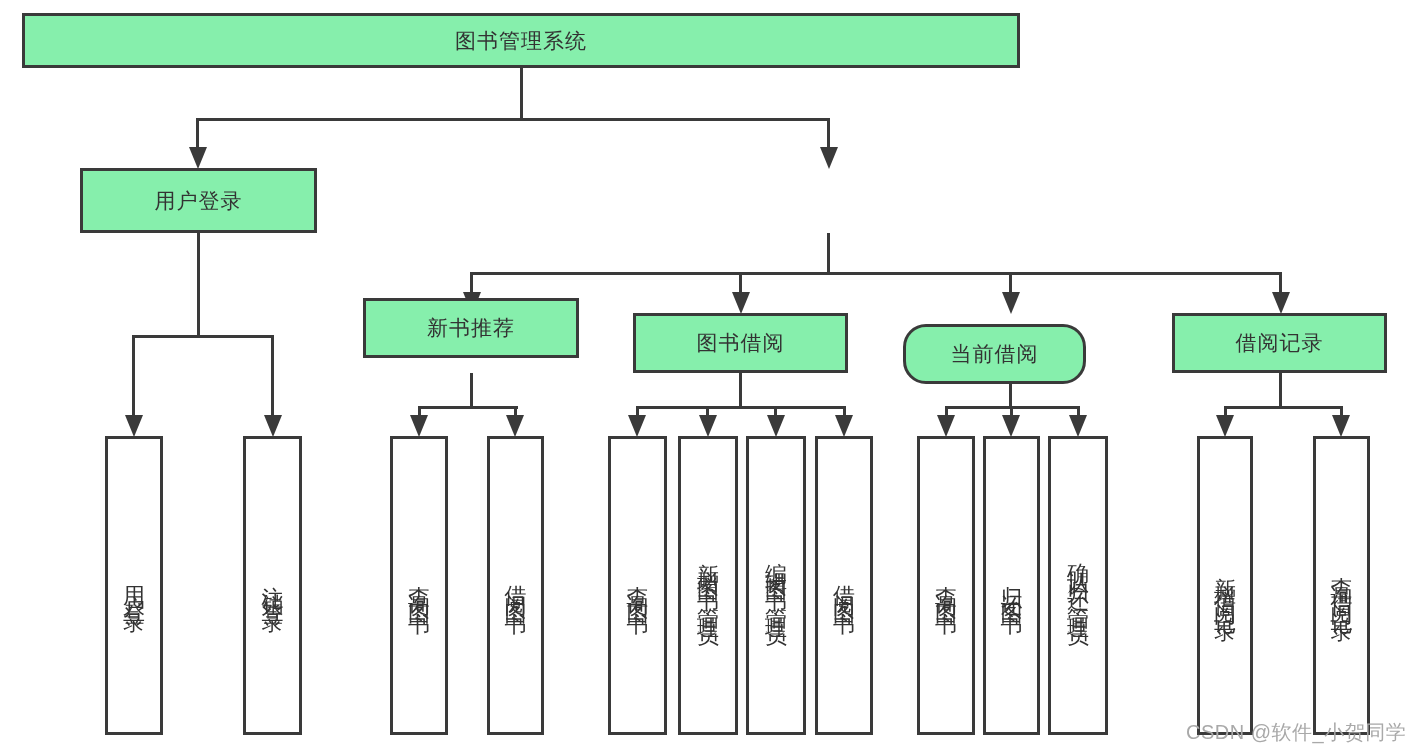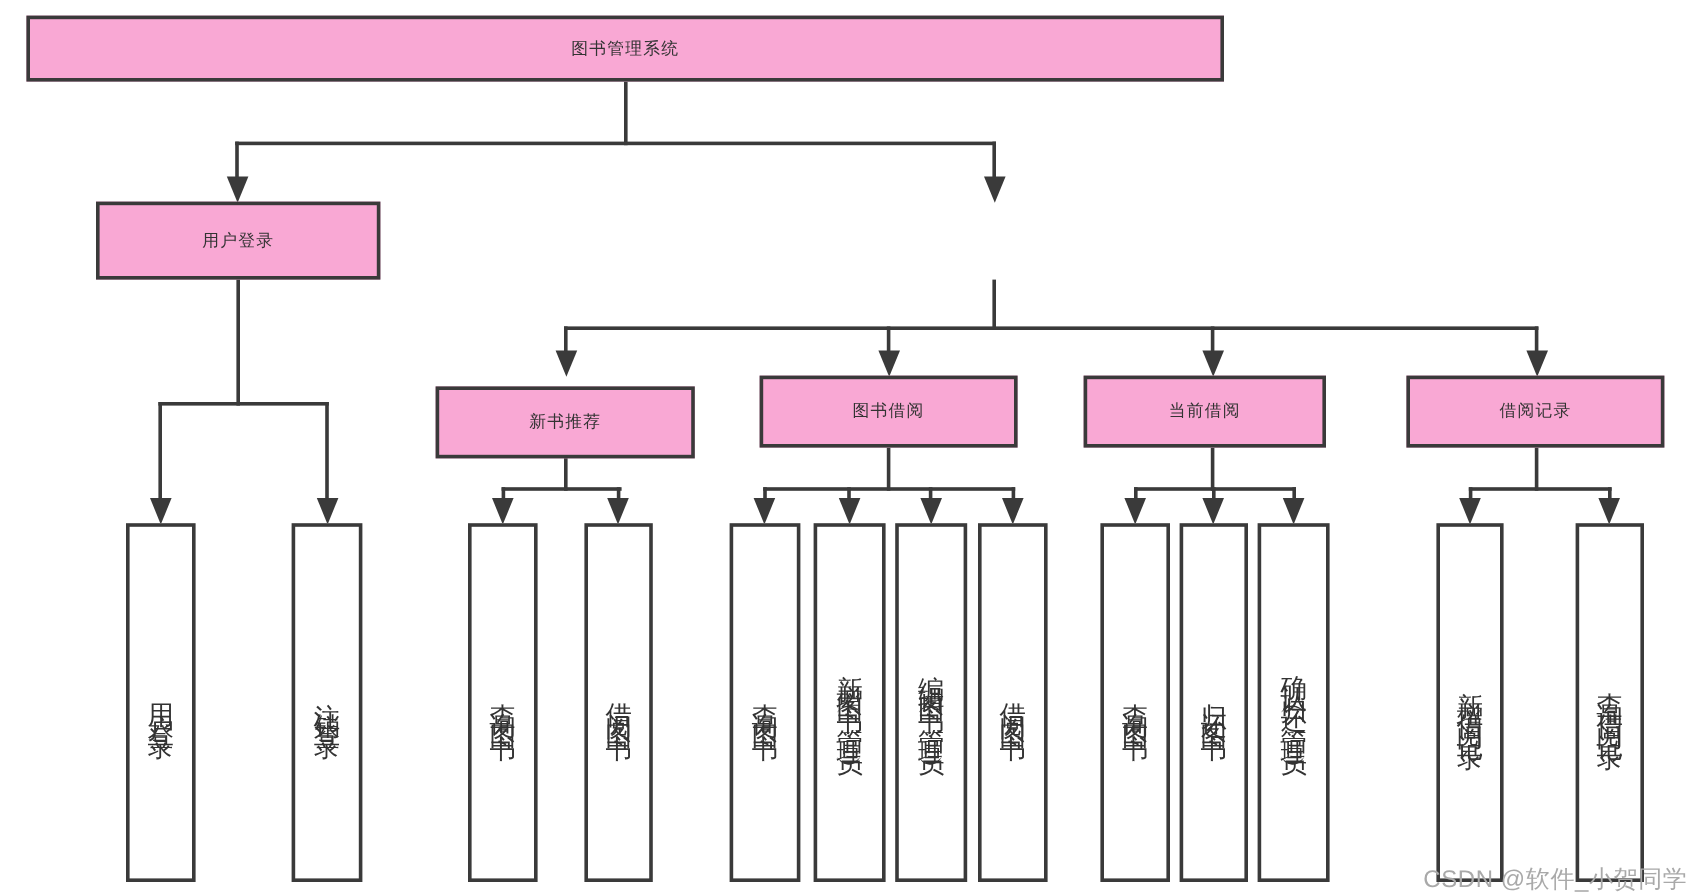--- a/index.html
+++ b/index.html
@@ -8,9 +8,9 @@
     font-family:"Liberation Sans","DejaVu Sans",sans-serif;
   }
   .hbox{
-    position:absolute;box-sizing:border-box;border:3px solid #3a3a3a;background:#f9a8d4;
+    position:absolute;box-sizing:border-box;border:3px solid #3a3a3a;background:#86efac;
     display:flex;align-items:center;justify-content:center;
-    font-size:14px;color:#333333;letter-spacing:1px;z-index:2;
+    font-size:21px;color:#333333;letter-spacing:1px;z-index:2;
   }
   .leaf{
     position:absolute;box-sizing:border-box;border:3px solid #3a3a3a;background:#ffffff;

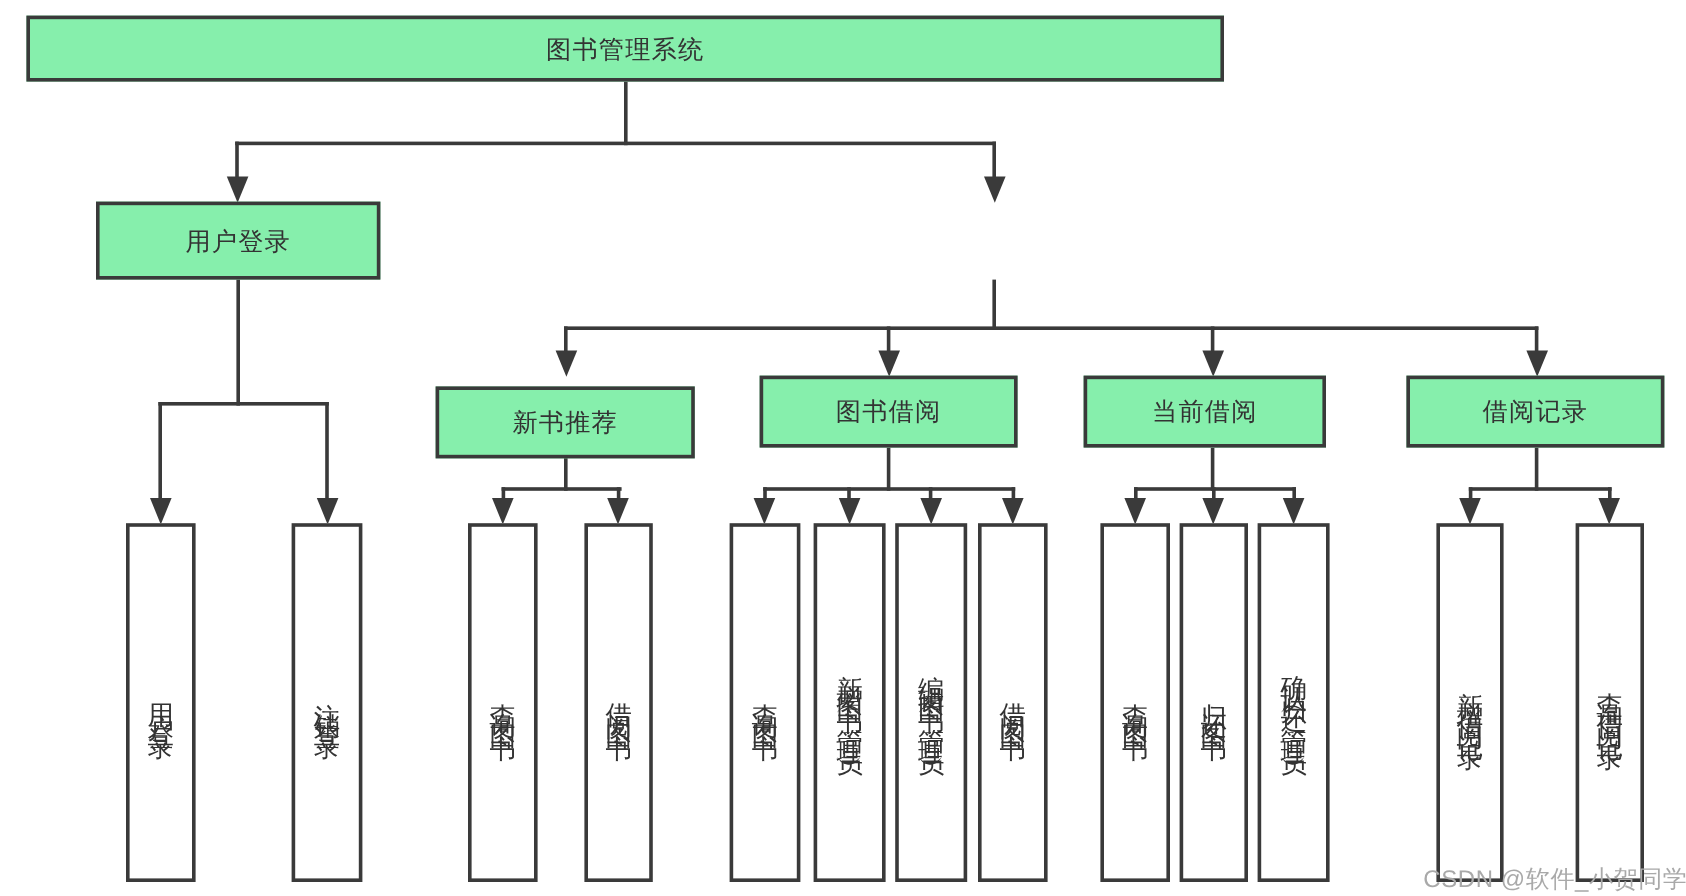--- a/index.html
+++ b/index.html
@@ -48,7 +48,7 @@
   </div>
 
 
-  <div class="hbox" style="left:363px;top:322px;width:216px;height:60px;justify-content:center;">
+  <div class="hbox" style="left:363px;top:298px;width:216px;height:60px;justify-content:center;">
     <span>新书推荐</span>
   </div>
 

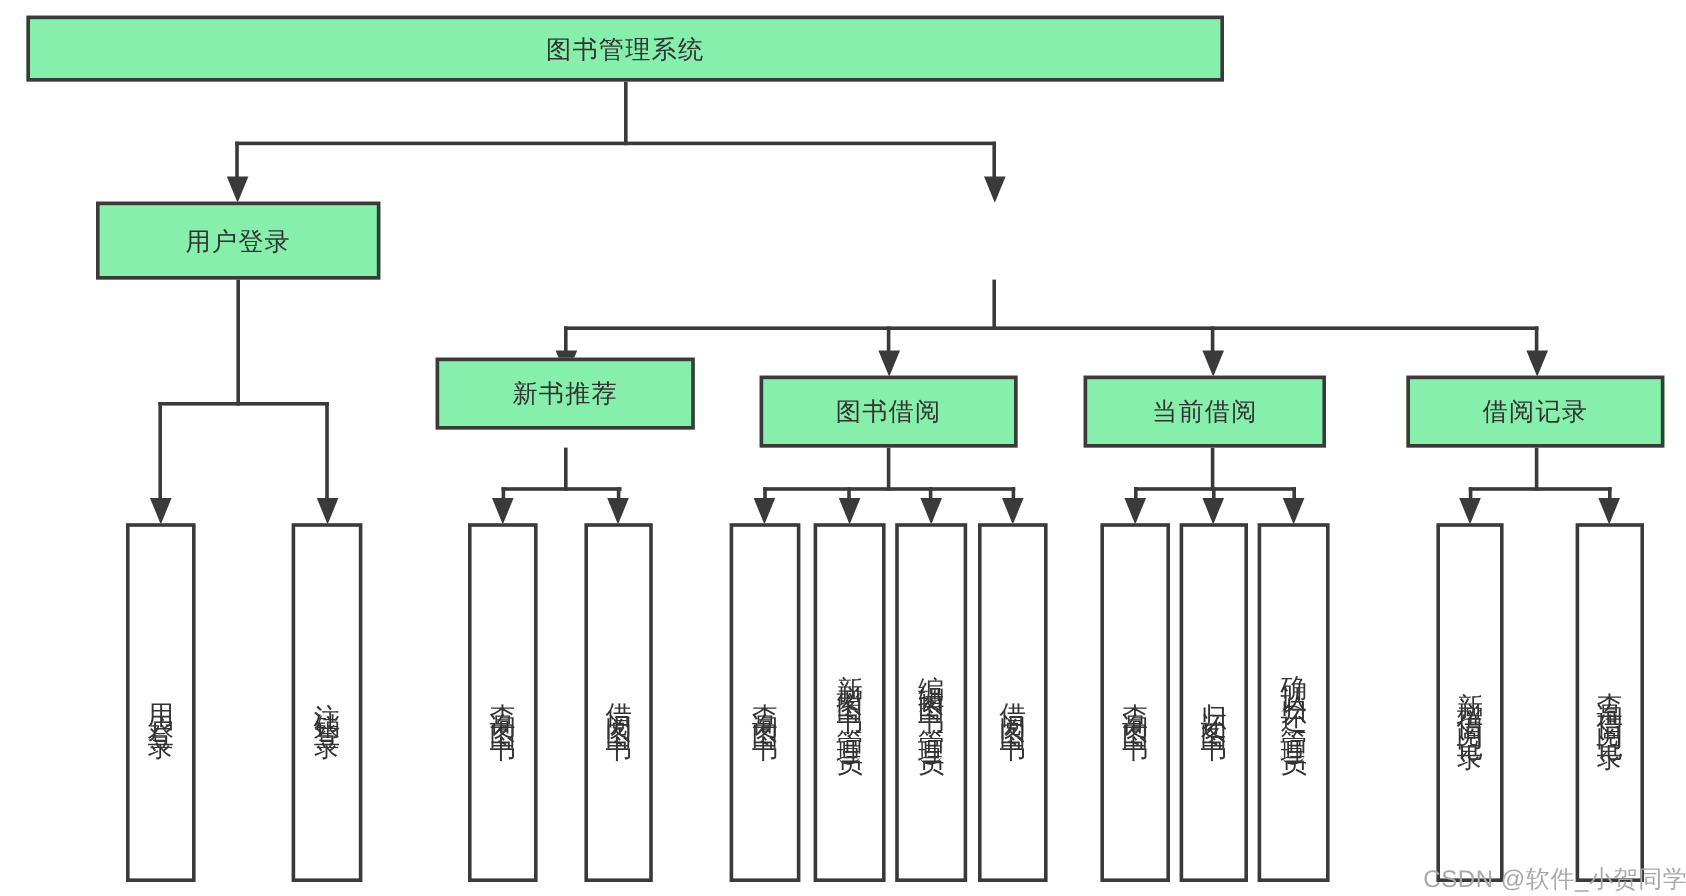--- a/index.html
+++ b/index.html
@@ -56,7 +56,7 @@
     <span>图书借阅</span>
   </div>
 
-  <div class="hbox" style="left:903px;top:313px;width:202px;height:60px;">
+  <div class="hbox" style="left:903px;top:324px;width:183px;height:60px;border-radius:23px;">
     <span>当前借阅</span>
   </div>
 

